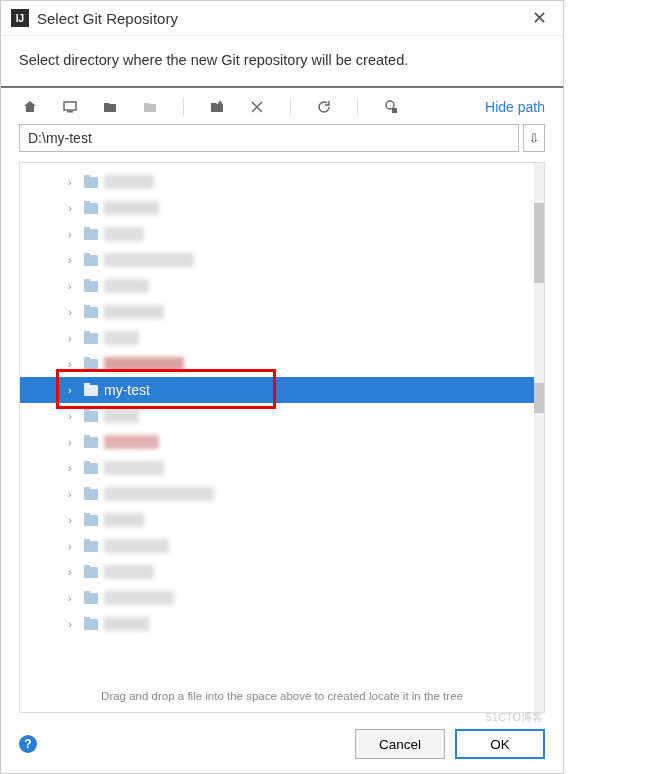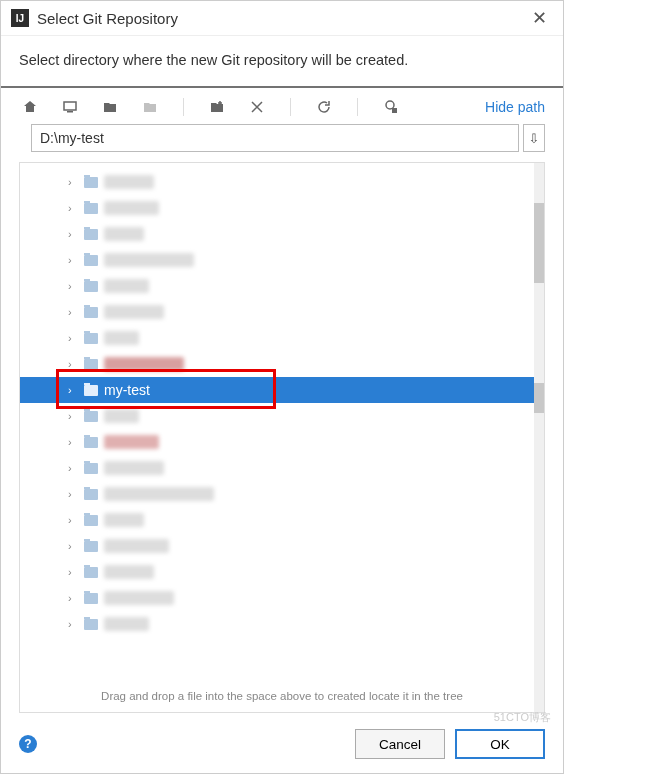--- a/index.html
+++ b/index.html
@@ -15,7 +15,7 @@
 .tool-sep { width: 1px; height: 18px; background: #ddd; margin: 0 2px; }
 .hide-path { margin-left: auto; color: #2a7ed3; font-size: 14px; cursor: pointer; }
 .path-row { display: flex; padding: 0 18px 10px 18px; gap: 4px; }
-.path-input { flex: 1; border: 1px solid #bbb; padding: 5px 8px; font-size: 14px; color: #333; margin-left: 12px; }
+.path-input { flex: 1; border: 1px solid #bbb; padding: 5px 8px; font-size: 14px; color: #333; }
 .download-btn { width: 22px; border: 1px solid #bbb; display: flex; align-items: center; justify-content: center; cursor: pointer; font-size: 13px; color: #555; }
 .tree-wrap { flex: 1; margin: 0 18px 6px 18px; border: 1px solid #ddd; overflow: hidden; position: relative; display: flex; flex-direction: column; }
 .tree { flex: 1; overflow: auto; padding: 6px 0; }

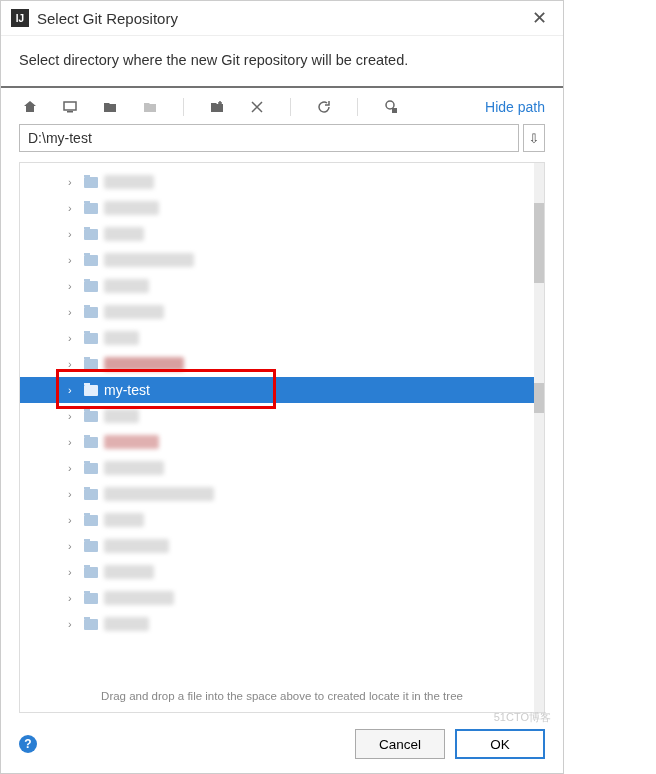--- a/index.html
+++ b/index.html
@@ -34,7 +34,7 @@
 .footer-spacer { flex: 1; }
 .btn { min-width: 90px; height: 30px; border: 1px solid #aaa; background: #f5f5f5; font-size: 13.5px; cursor: pointer; }
 .btn-primary { border: 2px solid #2a7ed3; background: #fff; }
-.watermark { position: absolute; right: 12px; bottom: 48px; font-size: 11px; color: #ccc; }
+.watermark { position: absolute; right: 20px; bottom: 48px; font-size: 11px; color: #ccc; }
 .scroll-track { position: absolute; right: 0; top: 0; bottom: 0; width: 10px; background: #f0f0f0; }
 .scroll-thumb { position: absolute; right: 0; width: 10px; background: #c8c8c8; }
 </style>

